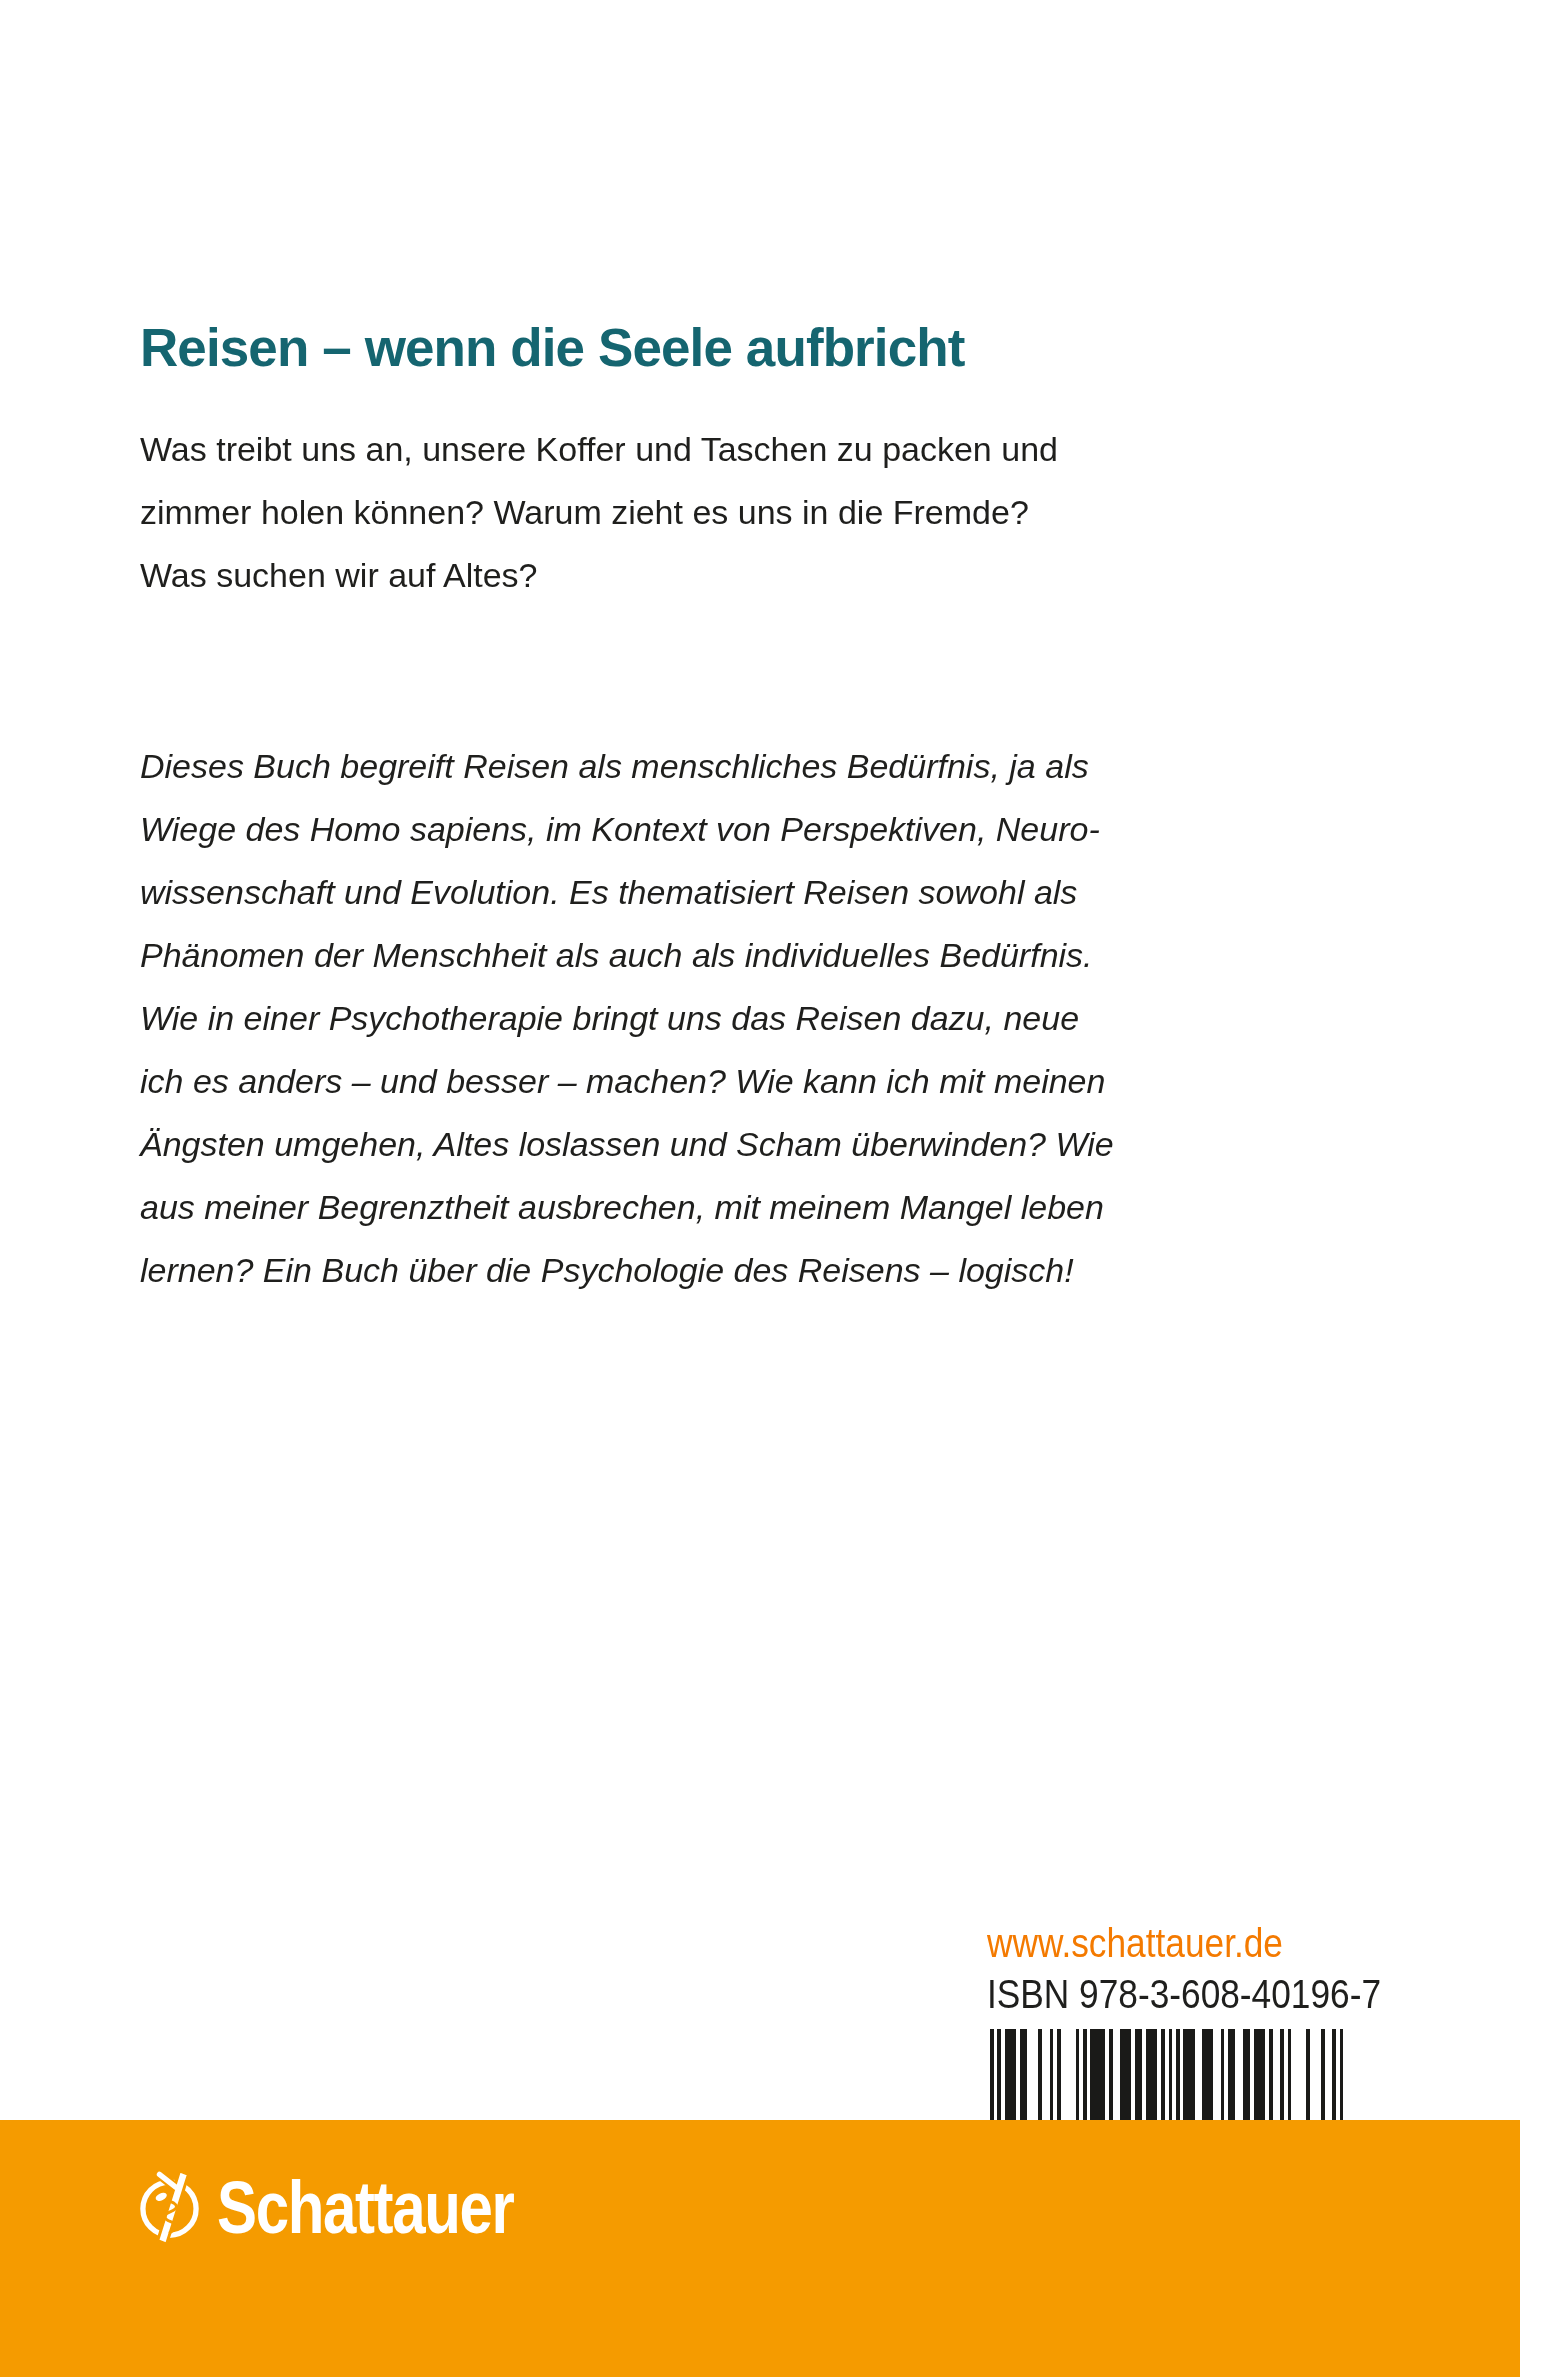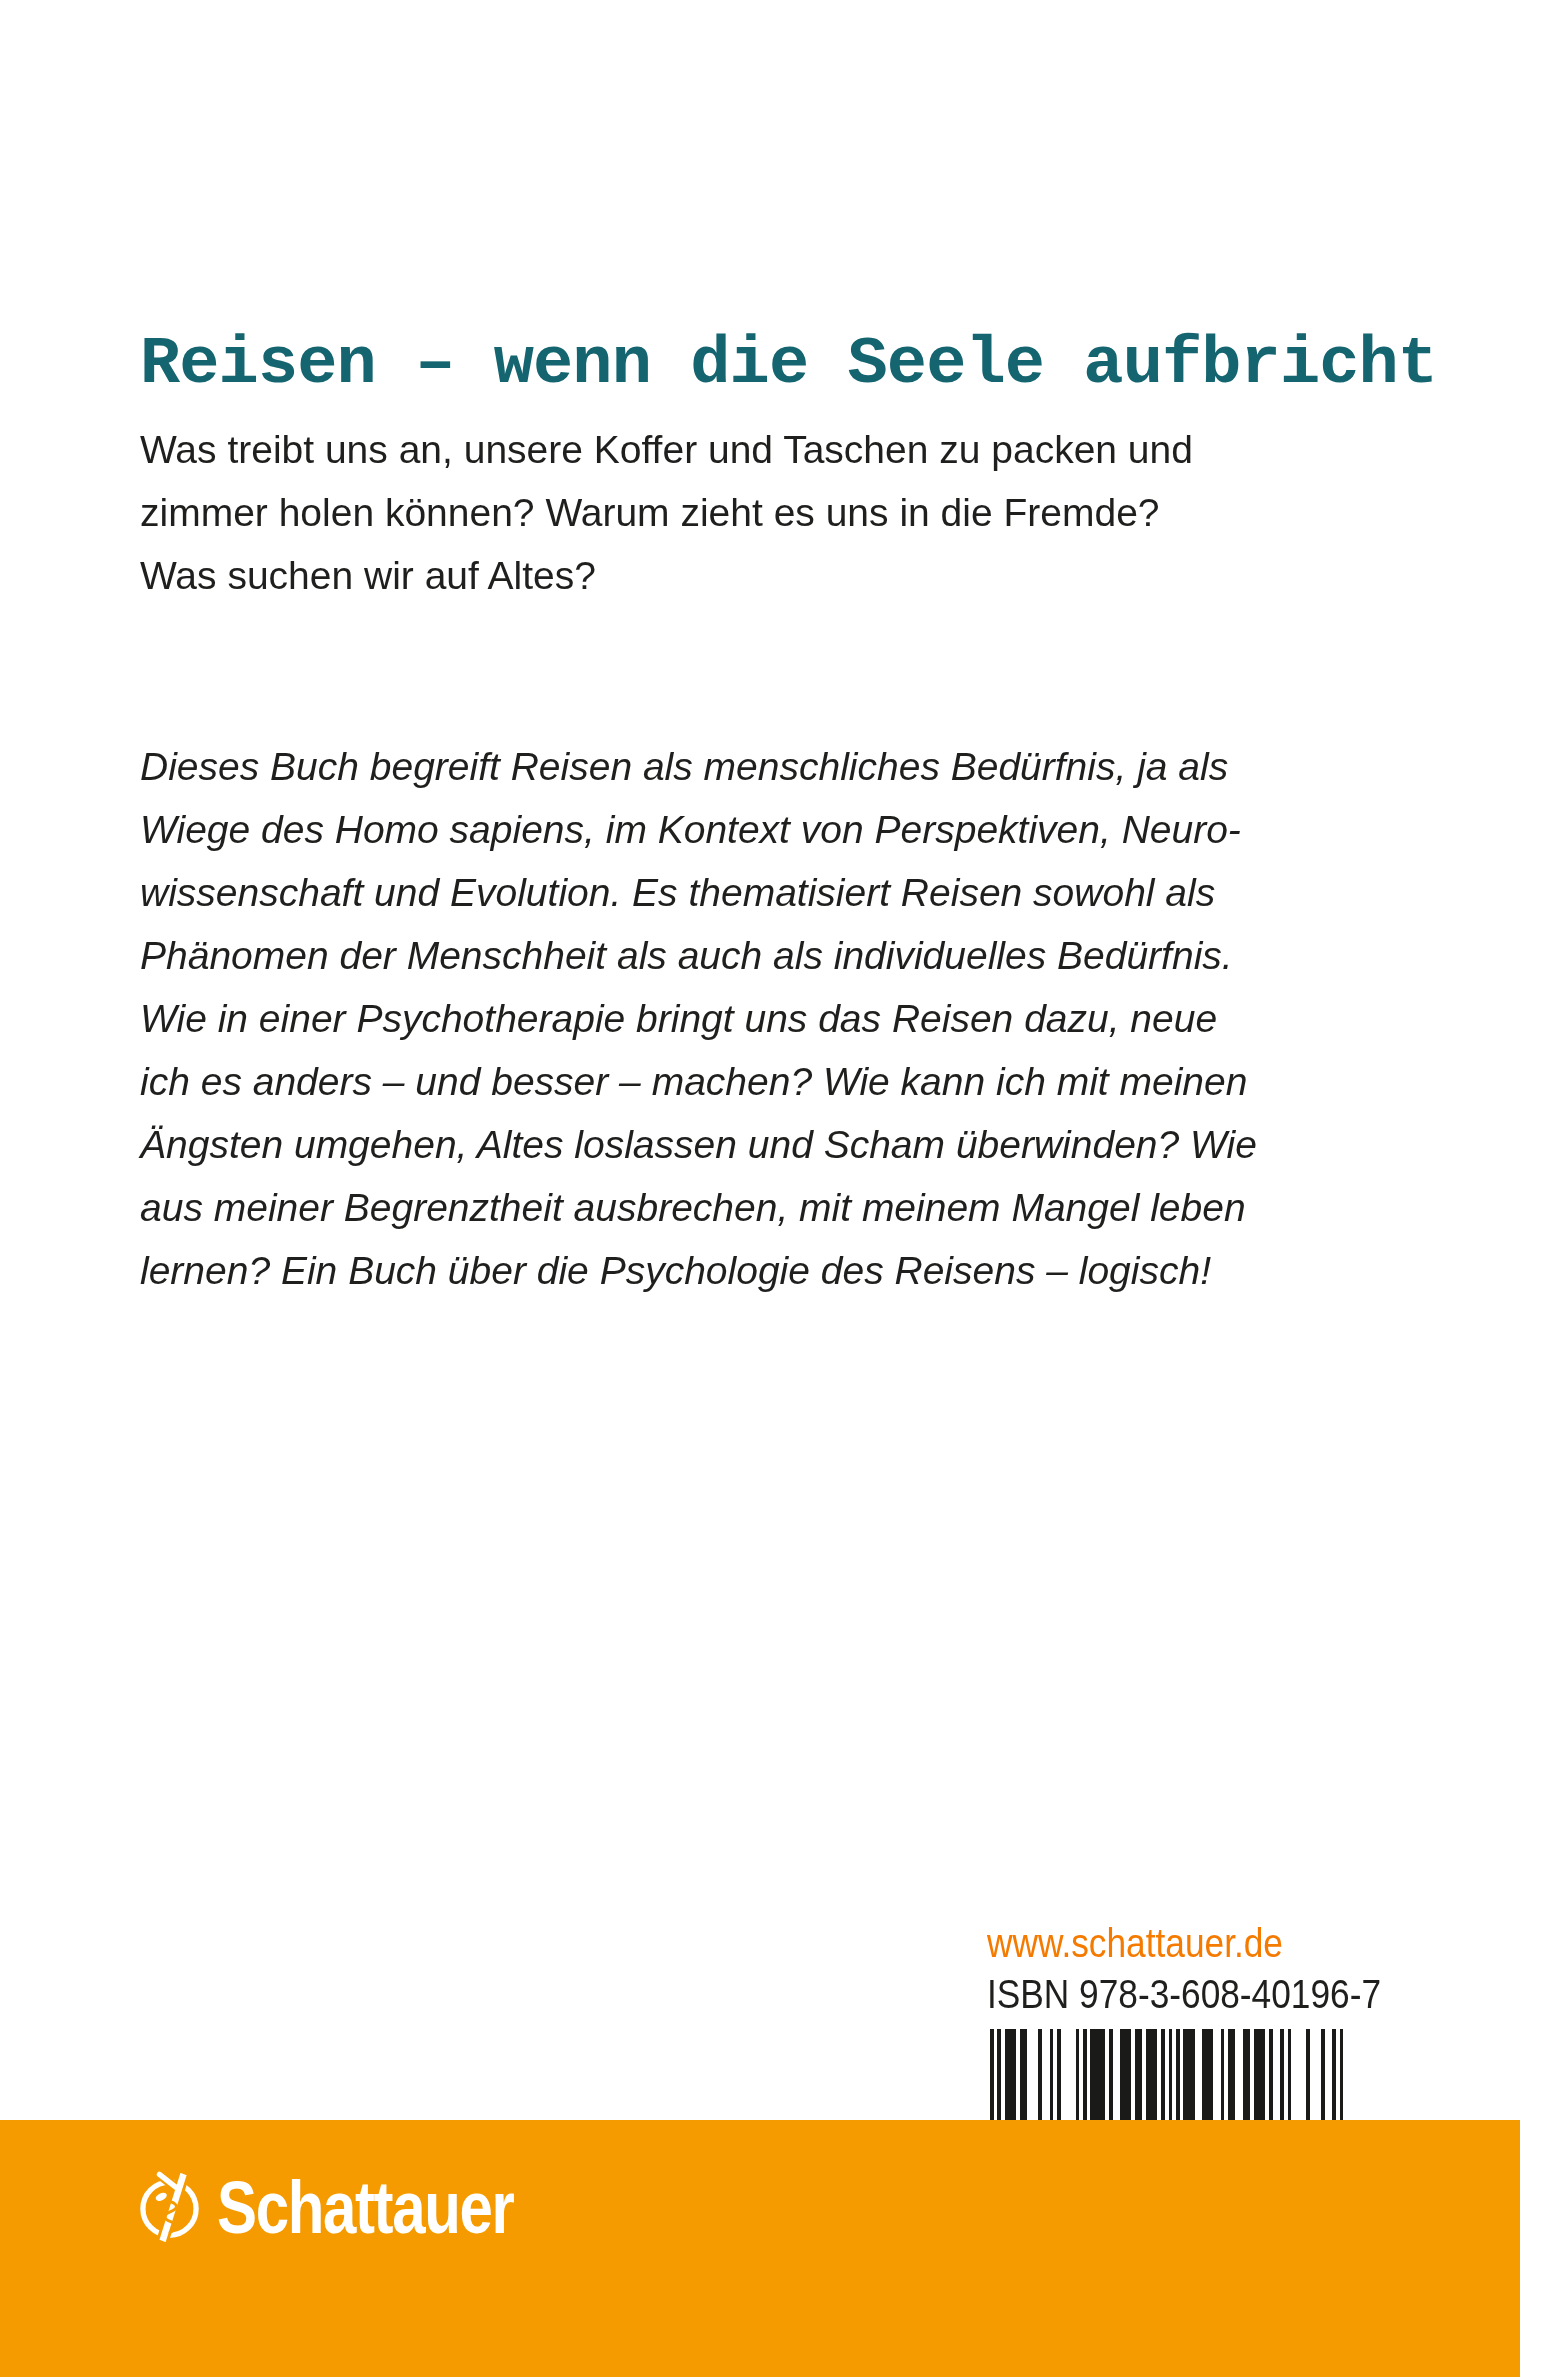--- a/index.html
+++ b/index.html
@@ -12,9 +12,9 @@
   }
   .heading {
     position:absolute; left:140px; top:283px;
-    font-family:Liberation Mono, monospace;
+    font-family:Liberation Sans, sans-serif;
     font-weight:bold;
-    font-size:67px; line-height:1.1;
+    font-size:53px; line-height:1.1;
     letter-spacing:-0.9px;
     color:var(--heading-teal,#156570);
     white-space:nowrap;

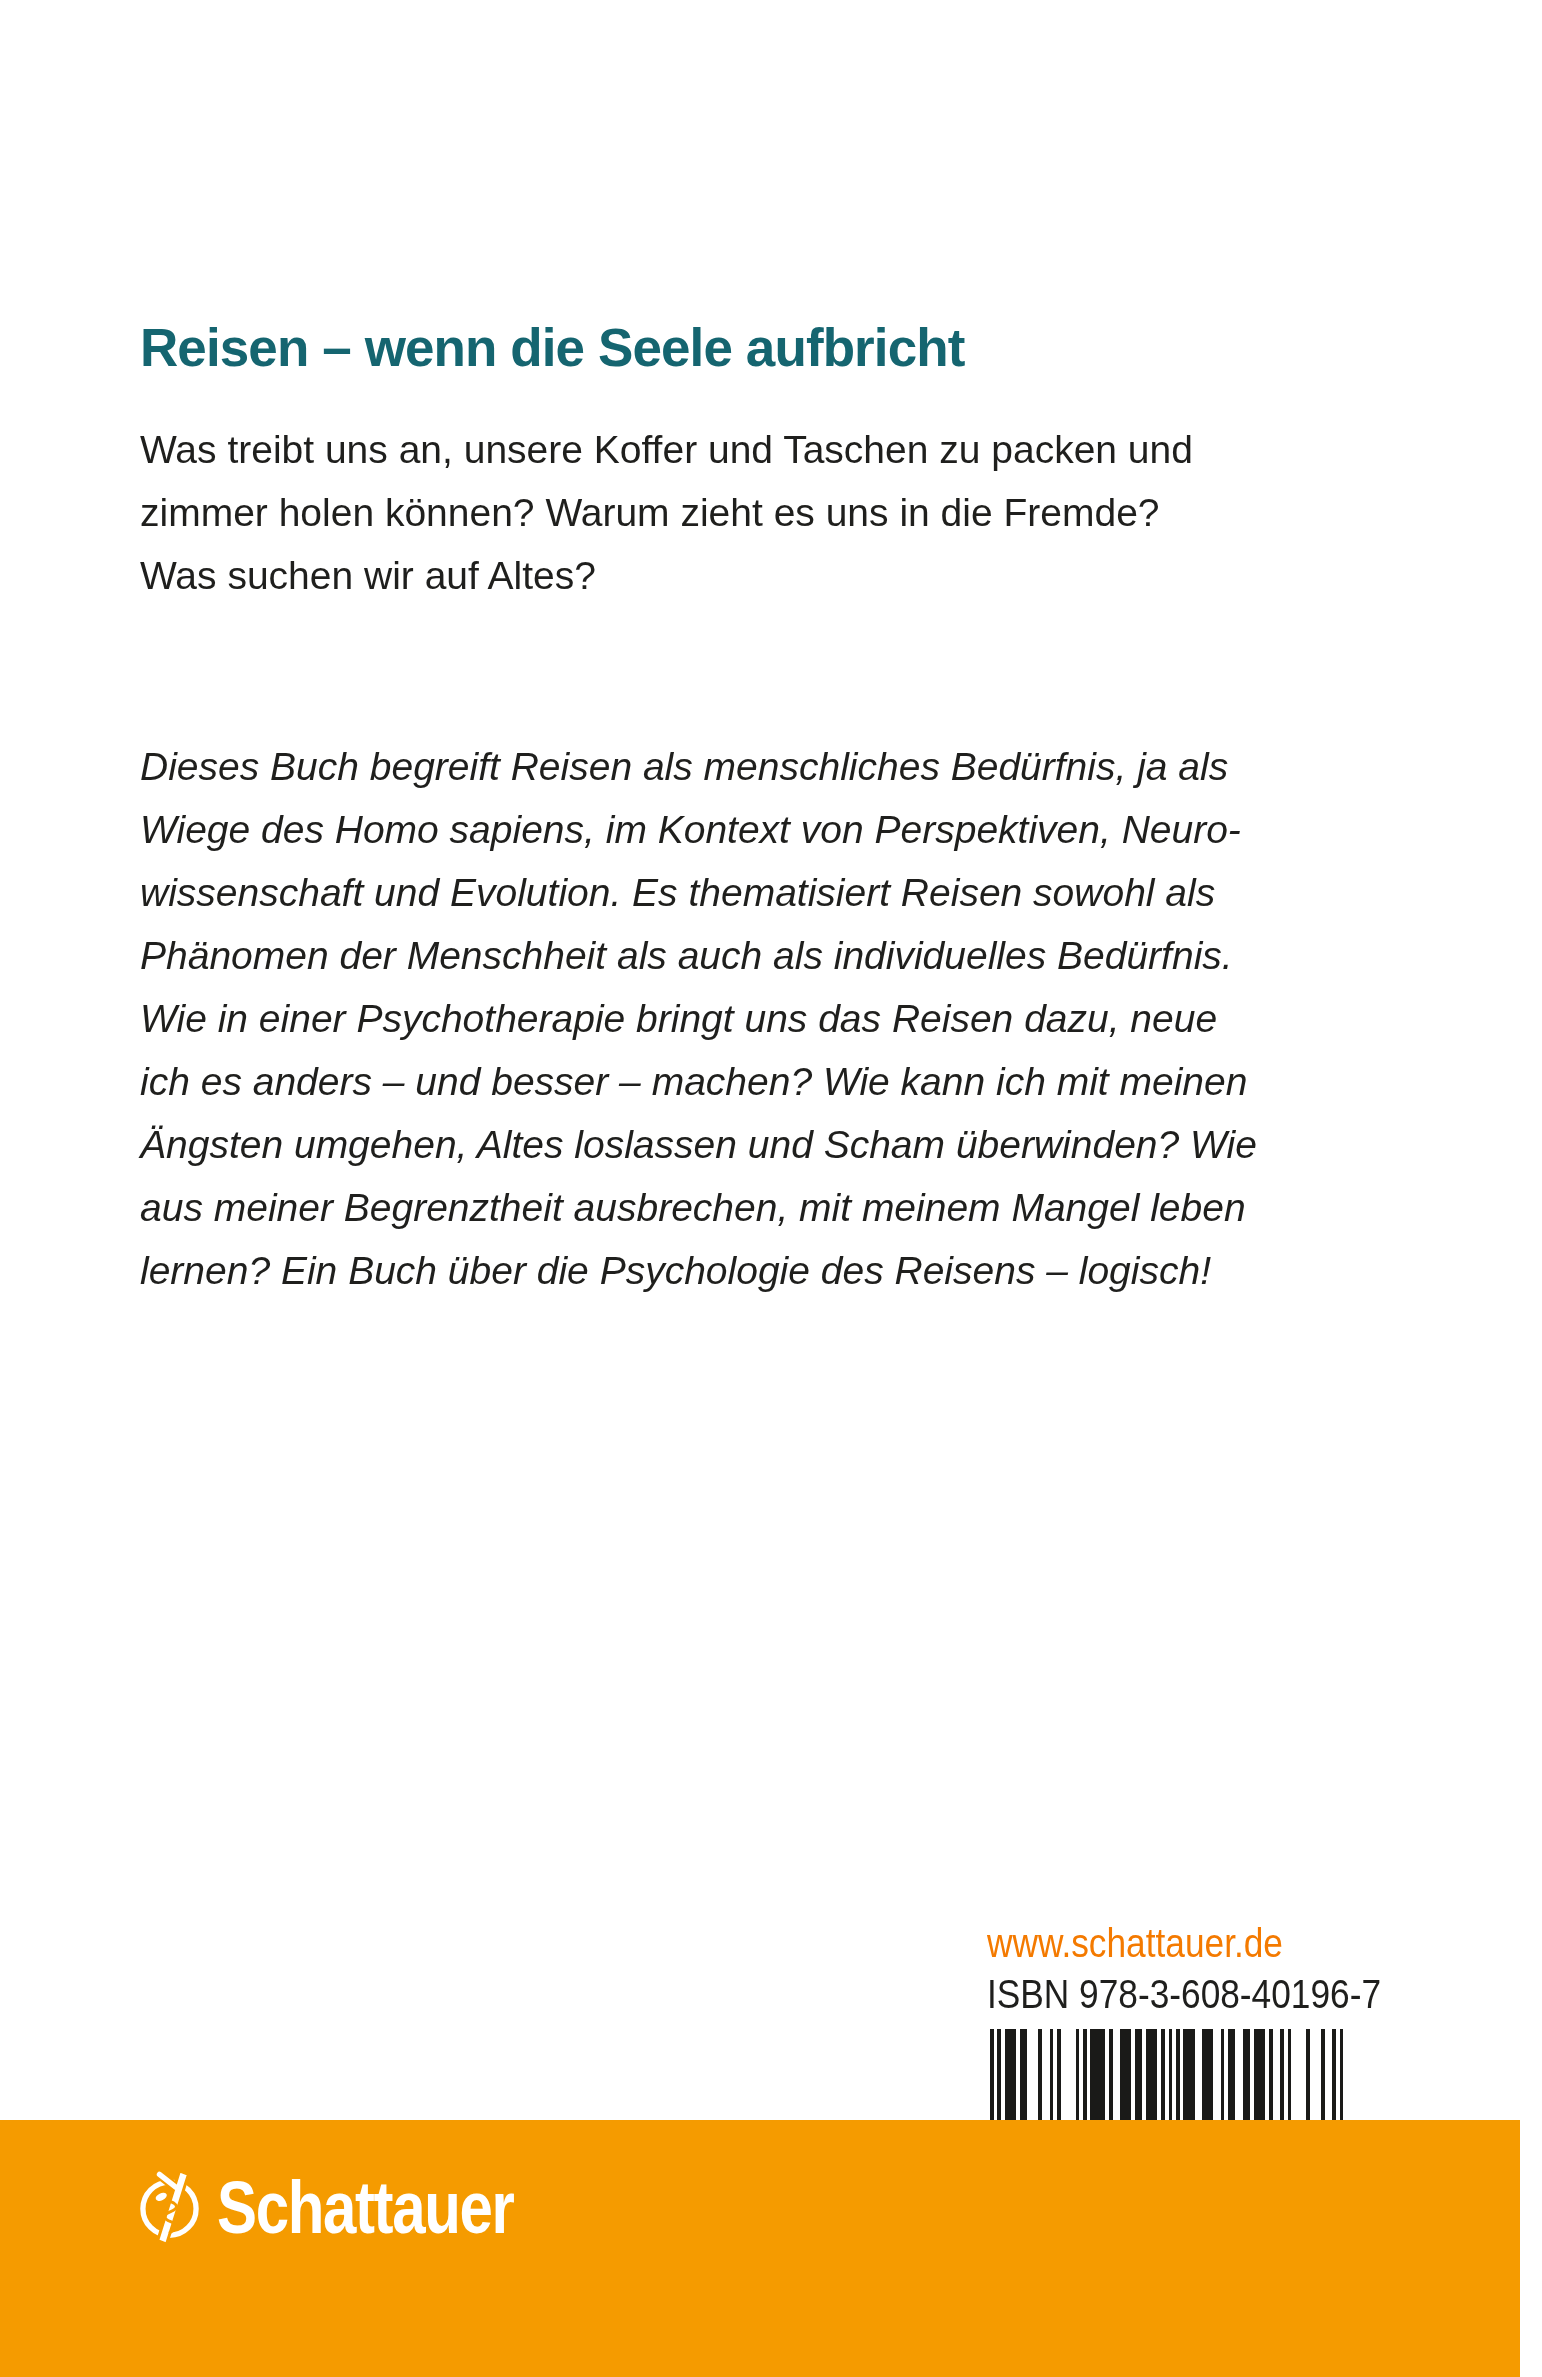--- a/index.html
+++ b/index.html
@@ -22,7 +22,7 @@
   .para {
     position:absolute; left:140px; width:1354px;
     color:var(--body-text,#1f1f1d);
-    font-size:39px; line-height:63px;
+    font-size:34px; line-height:63px;
     font-weight:400;
   }
   .para .line { white-space:nowrap; height:63px; }

